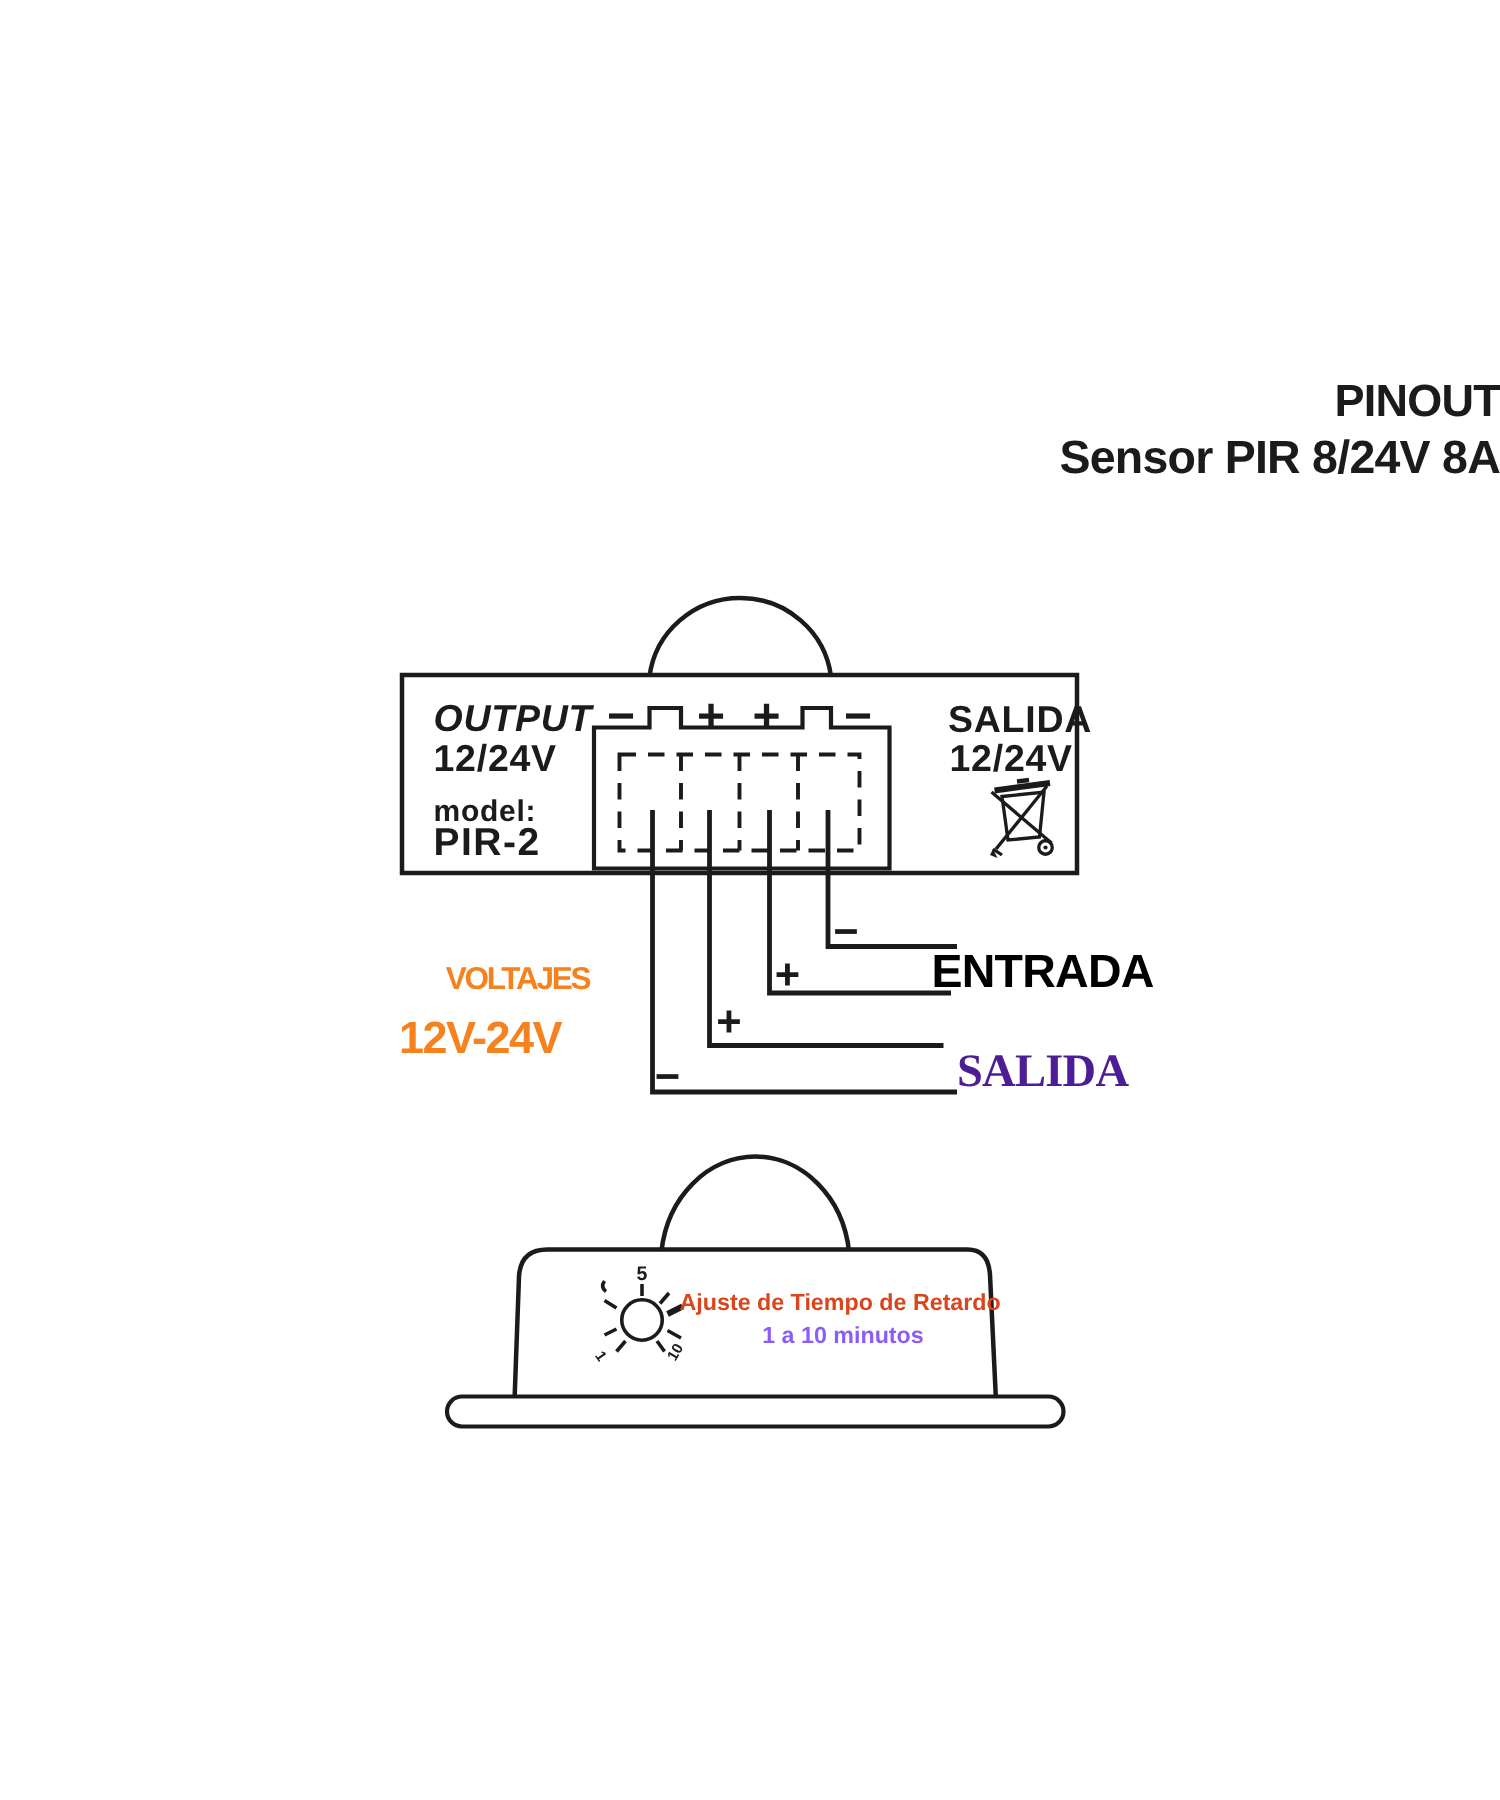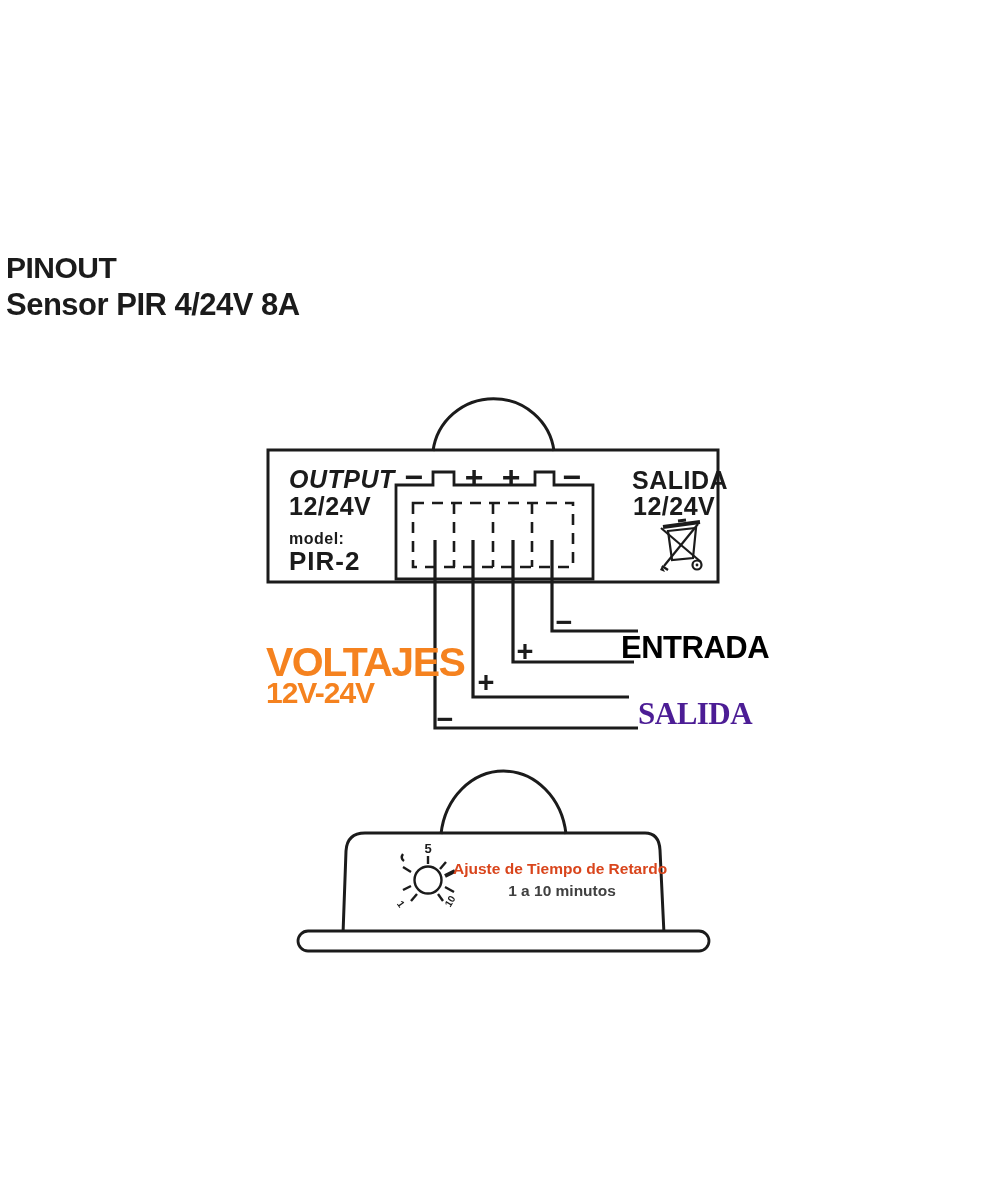--- a/index.html
+++ b/index.html
@@ -12,7 +12,7 @@
     position:absolute; color:#1b1b1b; font-weight:bold;
     white-space:nowrap; line-height:1;
   }
-  .centered { left:0; right:0; text-align:left; }
+  .centered { left:0; right:0; text-align:right; }
   .title1 { top:253px; font-size:30px; letter-spacing:-0.5px; padding-left:6px; }
   .title2 { top:289px; font-size:31px; letter-spacing:-0.5px; padding-left:6px; }
 

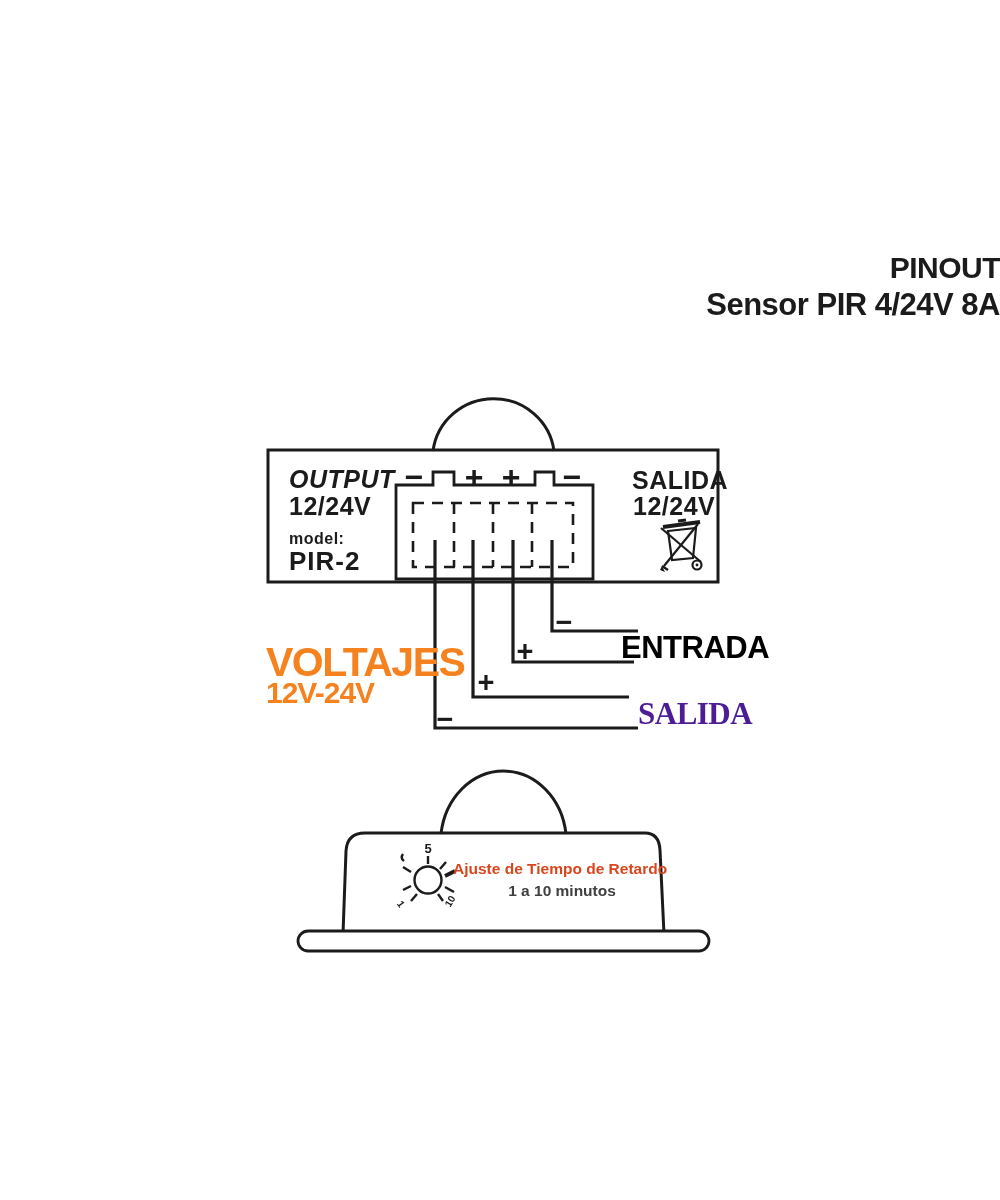--- a/index.html
+++ b/index.html
@@ -102,7 +102,7 @@
   </svg>
 
   <div class="label centered title1">PINOUT</div>
-  <div class="label centered title2">Sensor PIR 4/24V 8A</div>
+  <div class="label centered title2">Sensor PIR 8/24V 8A</div>
 
   <div class="label output-label">OUTPUT</div>
   <div class="label output-voltage">12/24V</div>

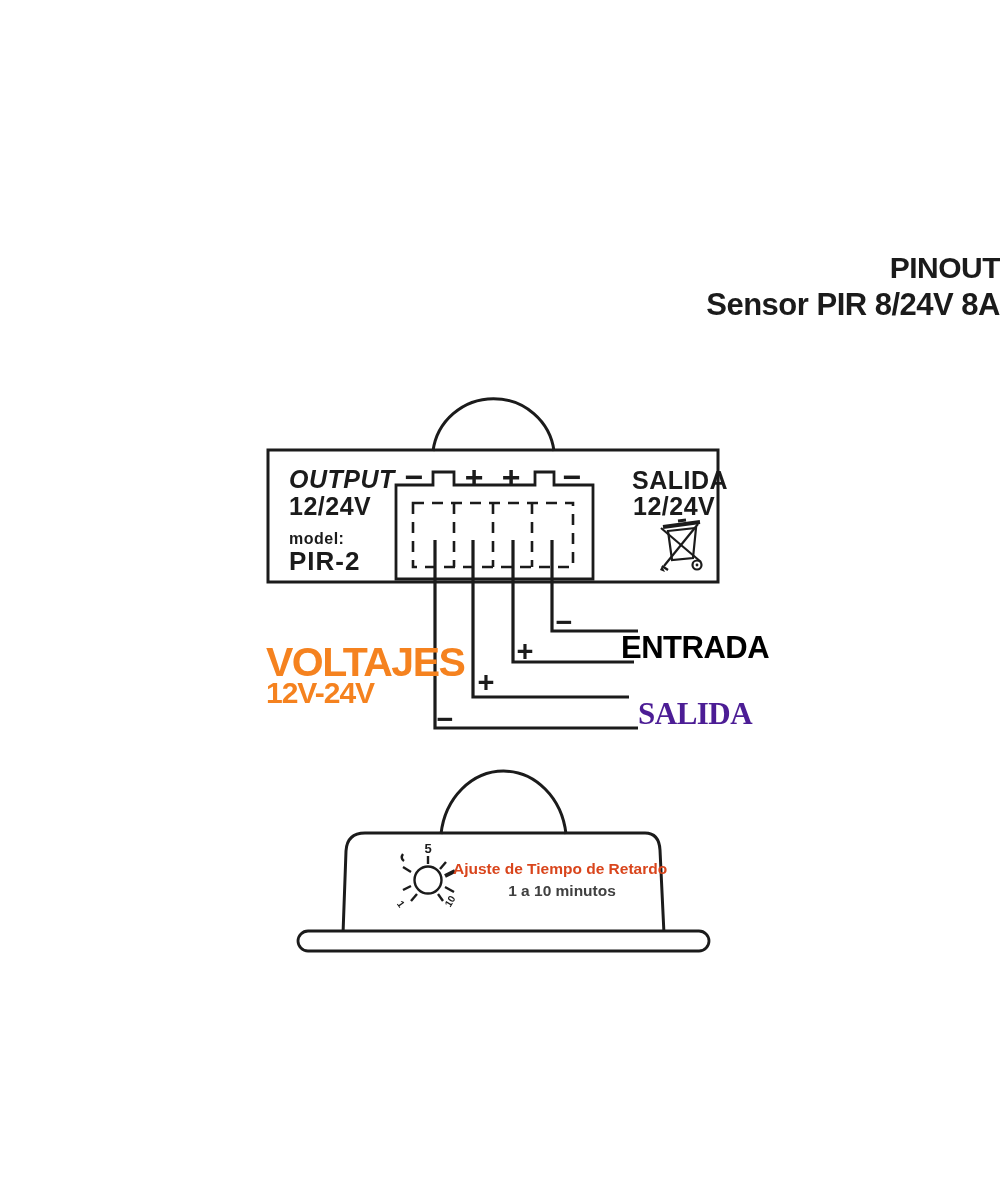--- a/index.html
+++ b/index.html
@@ -18,7 +18,7 @@
 
   .output-label   { left:289px; top:467px; font-size:25px; letter-spacing:0.5px;font-style:italic; }
   .output-voltage { left:289px; top:494px; font-size:25px; letter-spacing:0.5px; }
-  .model-label    { left:289px; top:531px; font-size:16px; letter-spacing:0.5px; }
+  .model-label    { left:289px; top:531px; font-size:20px; letter-spacing:0.5px; }
   .model-value    { left:289px; top:548px; font-size:26px; letter-spacing:1px; }
   .input-label    { left:632px; top:468px; font-size:25px; letter-spacing:0.5px; }
   .input-voltage  { left:633px; top:494px; font-size:25px; letter-spacing:0.5px; }

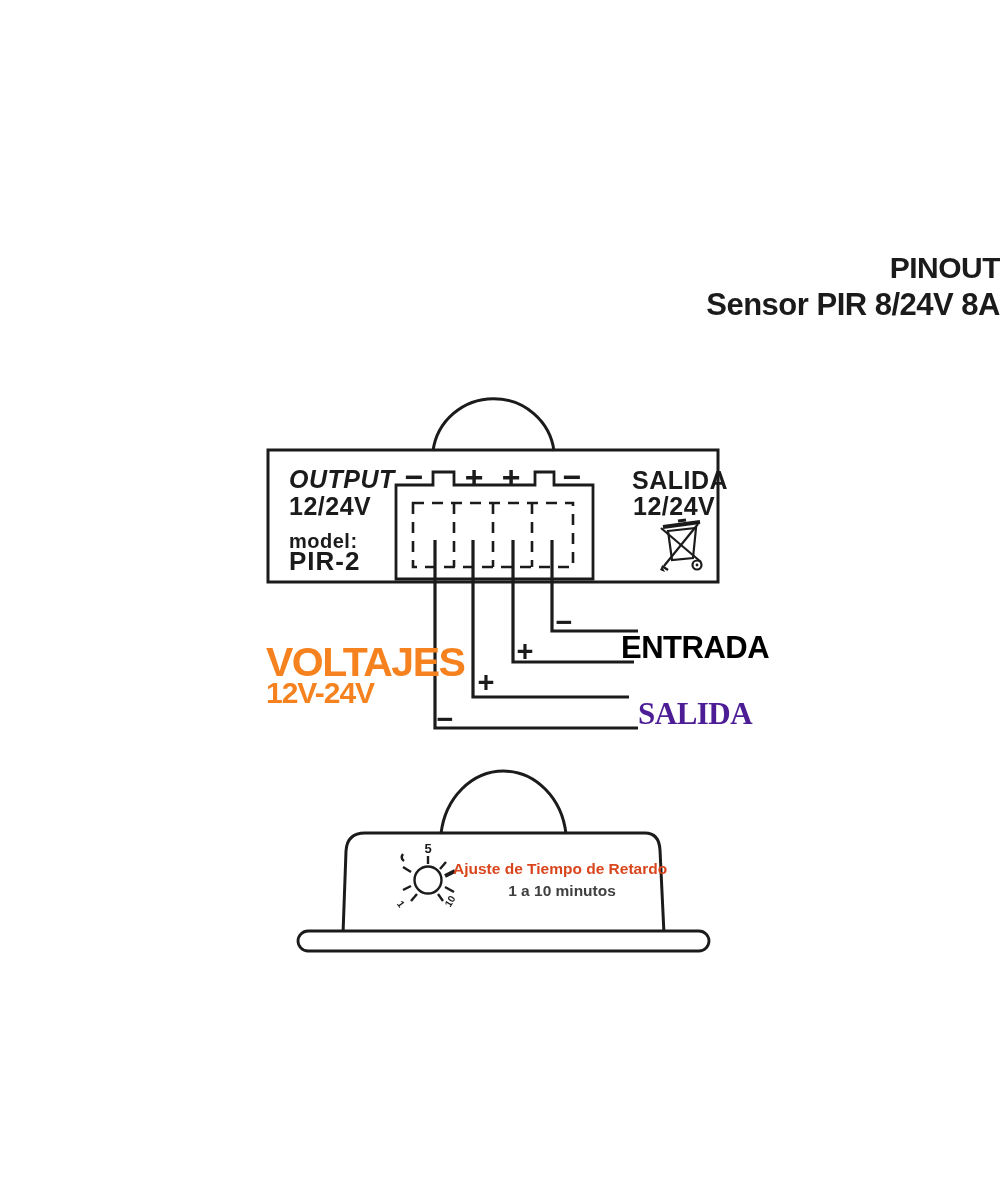--- a/index.html
+++ b/index.html
@@ -31,7 +31,7 @@
   .csign { font-size:29px; }
 
   .voltajes1 { left:266px; top:642px; width:158px; text-align:center;
-               font-size:41px; letter-spacing:-1.5px; color:#f5821f; }
+               font-size:21px; letter-spacing:-1.5px; color:#f5821f; }
   .voltajes2 { left:266px; top:678px; width:158px; 
                font-size:30px; letter-spacing:-1px; color:#f5821f; }
   .entrada   { left:621px; top:632px; font-size:31px; letter-spacing:-0.5px; color:#000000; }

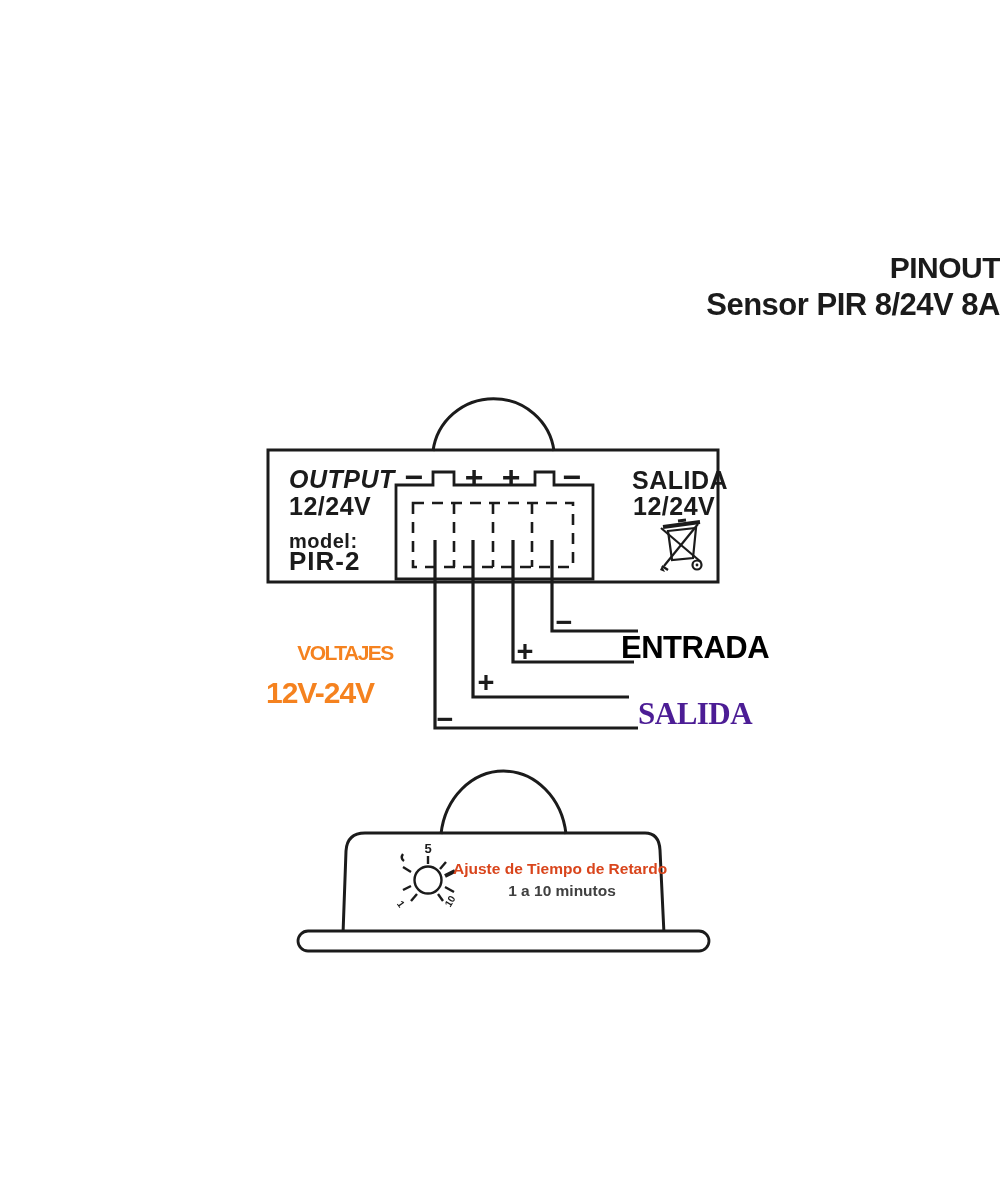--- a/index.html
+++ b/index.html
@@ -40,7 +40,7 @@
   .note1 { left:453px; top:861px; width:218px; 
            font-size:15.5px; color:#d9451c; }
   .note2 { left:453px; top:883px; width:218px; text-align:center;
-           font-size:15.5px; color:#404040; }
+           font-size:15.5px; color:#8b5cf6; }
 </style>
 </head>
 <body>

